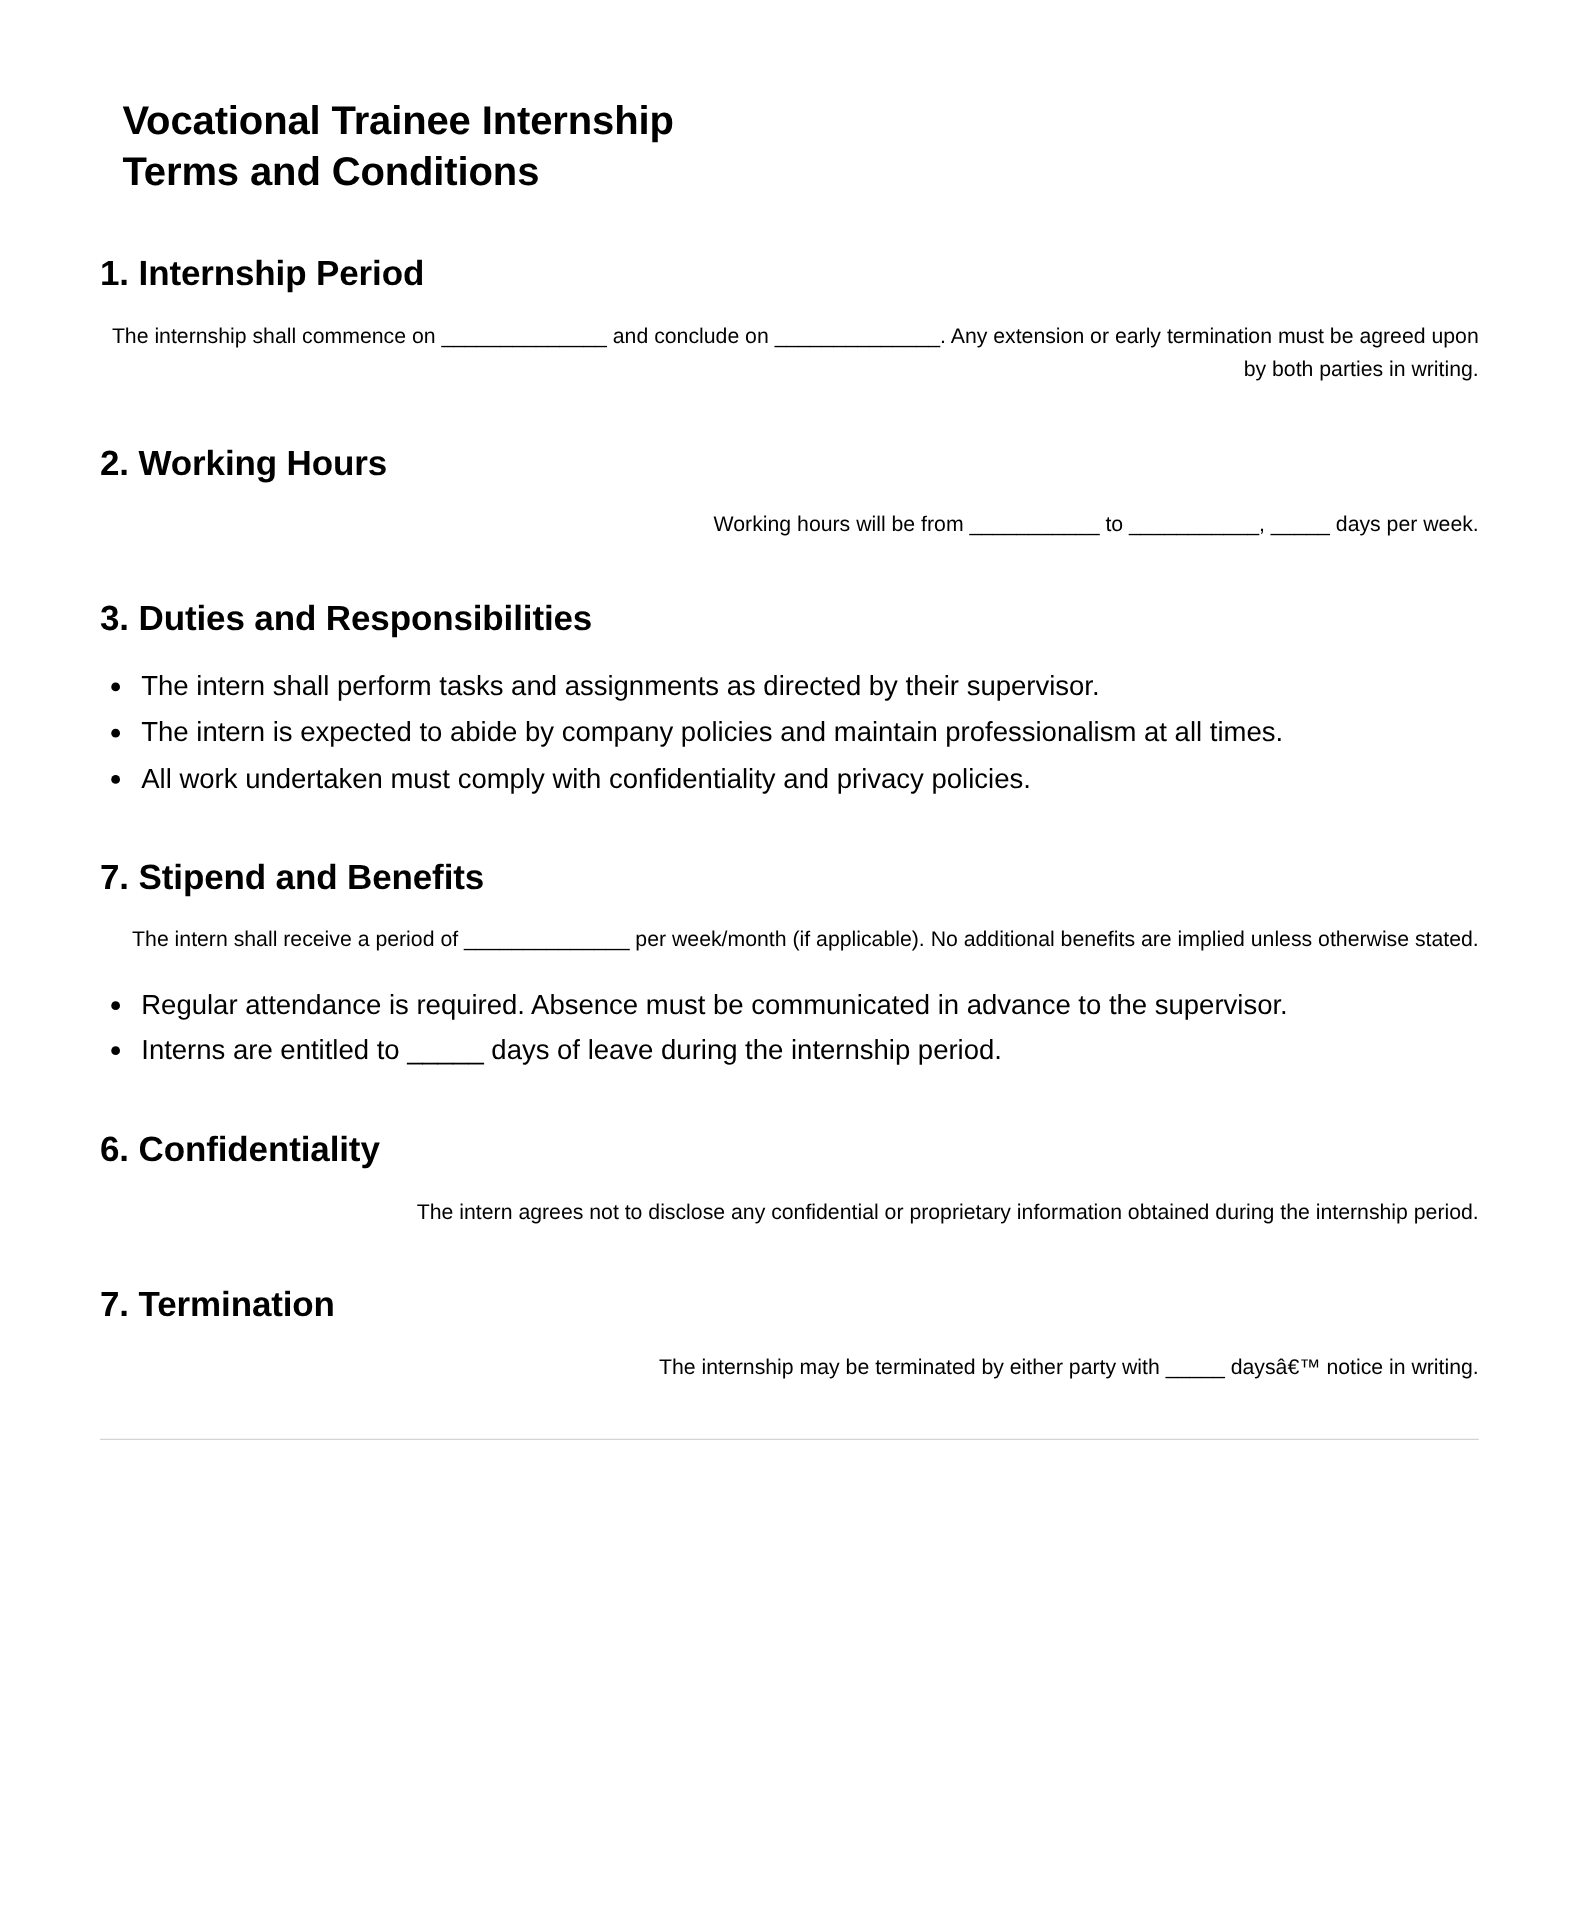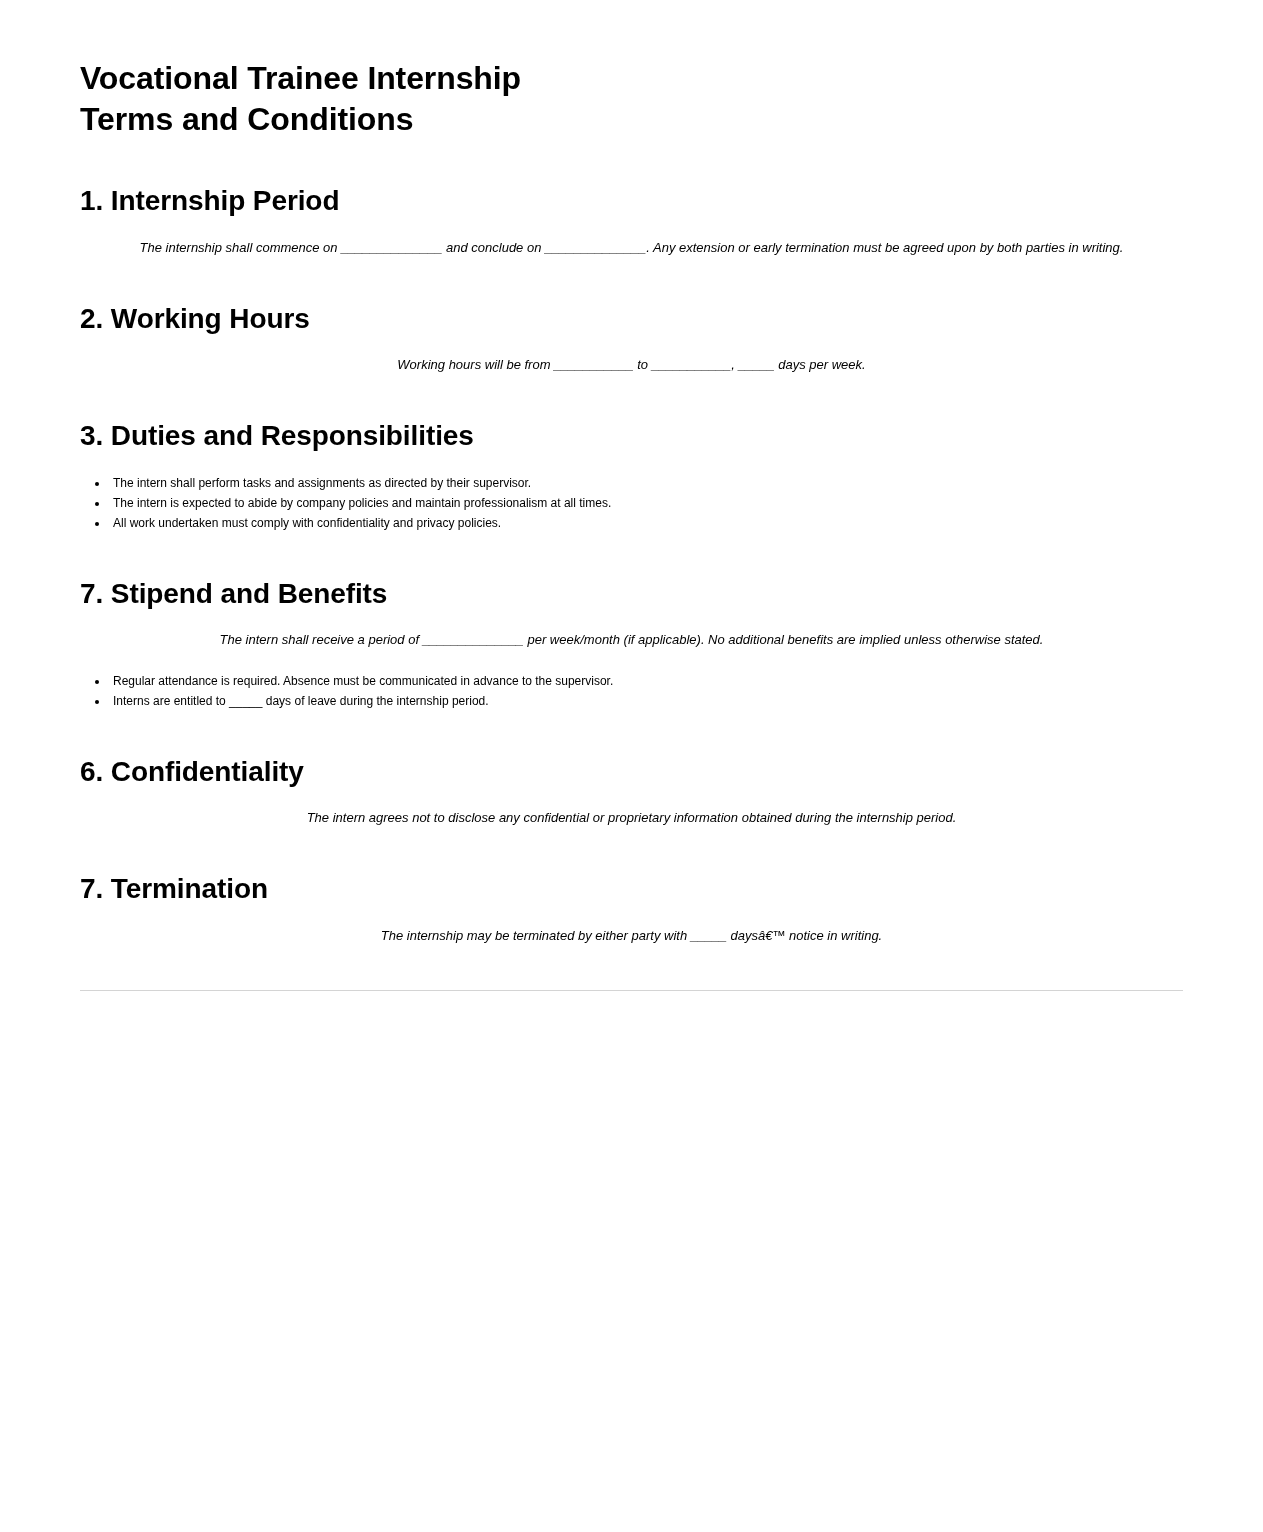--- a/index.html
+++ b/index.html
@@ -25,7 +25,7 @@
     font-size: 32px;
     font-weight: bold;
     line-height: 1.28;
-    margin: 0;
+    margin: 18px;
     letter-spacing: -0.1px;
   }
   .doc-title .title-line {

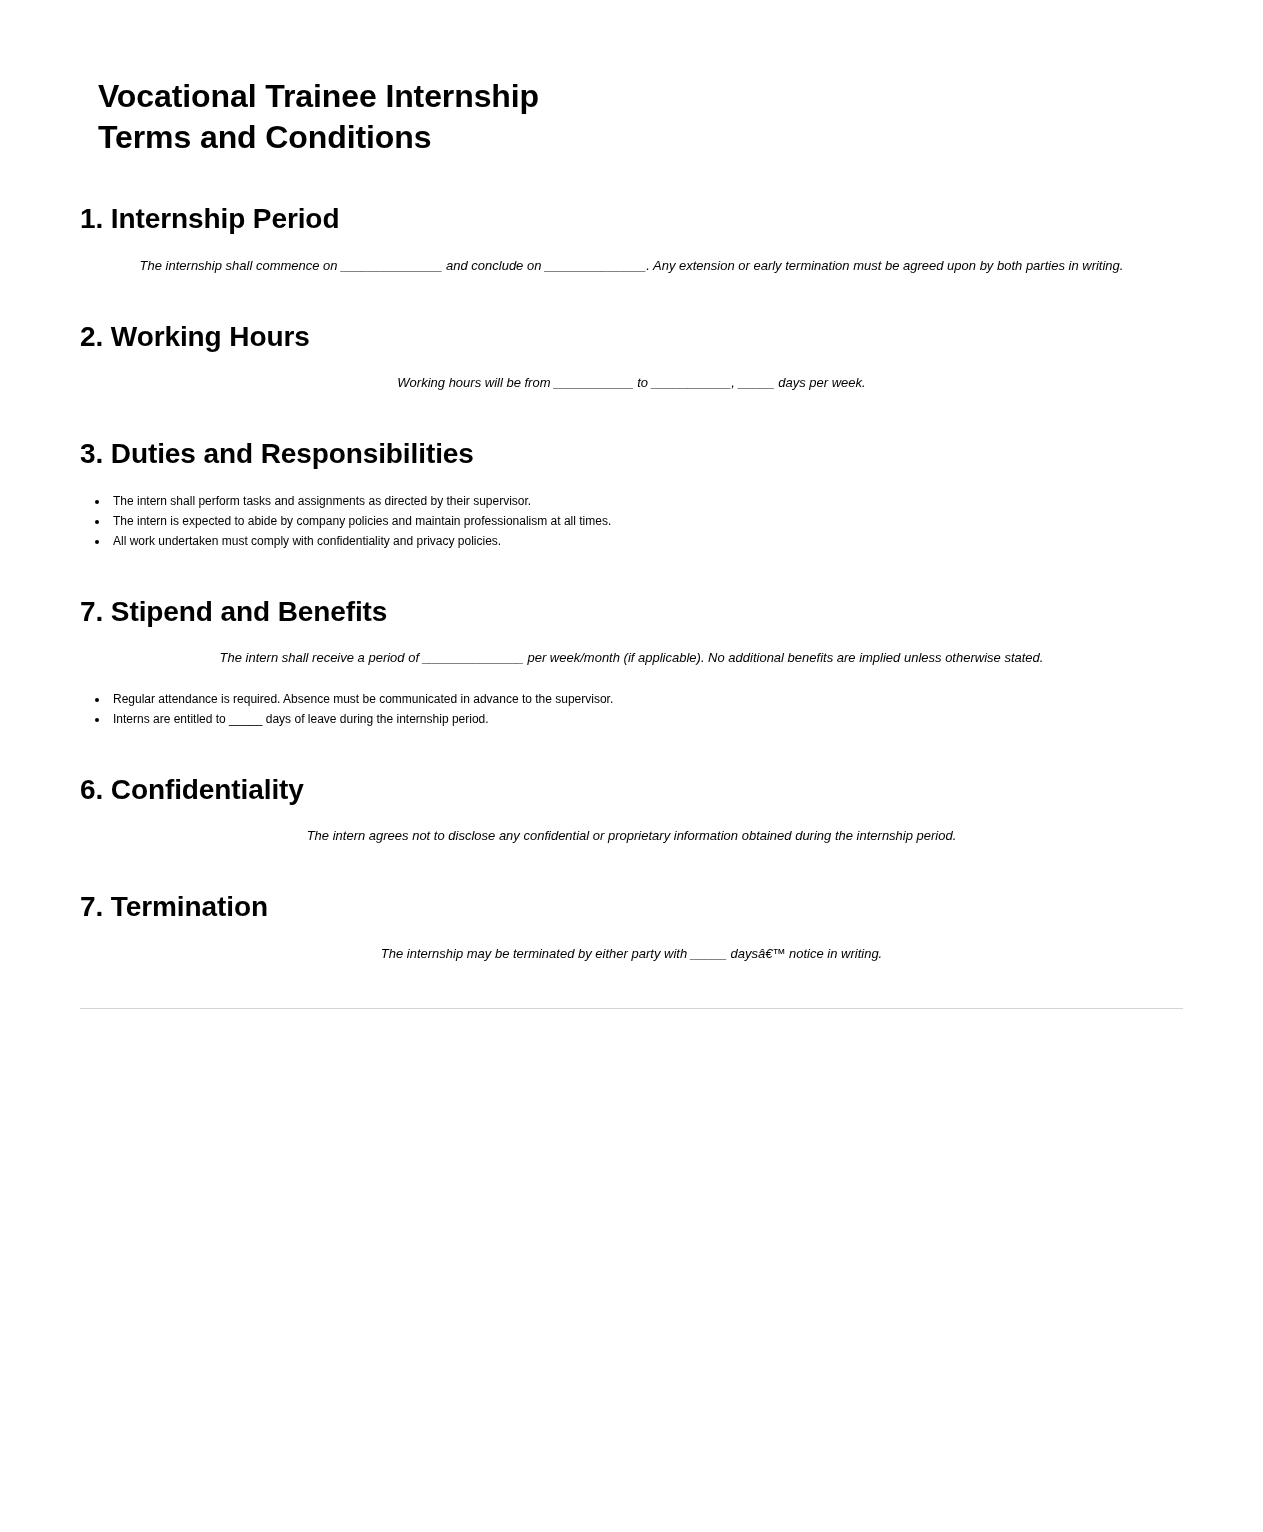--- a/index.html
+++ b/index.html
@@ -39,12 +39,11 @@
     letter-spacing: -0.1px;
   }
   p.section-text {
-    font-size: 13px;
+    font-size: 17px;
     line-height: 1.62;
     margin: 19px 0 0 0;
     max-width: 1103px;
-    text-align: center;
-    font-style: italic;
+    text-align: right;
   }
   ul.section-list {
     margin: 20px 0 0 0;

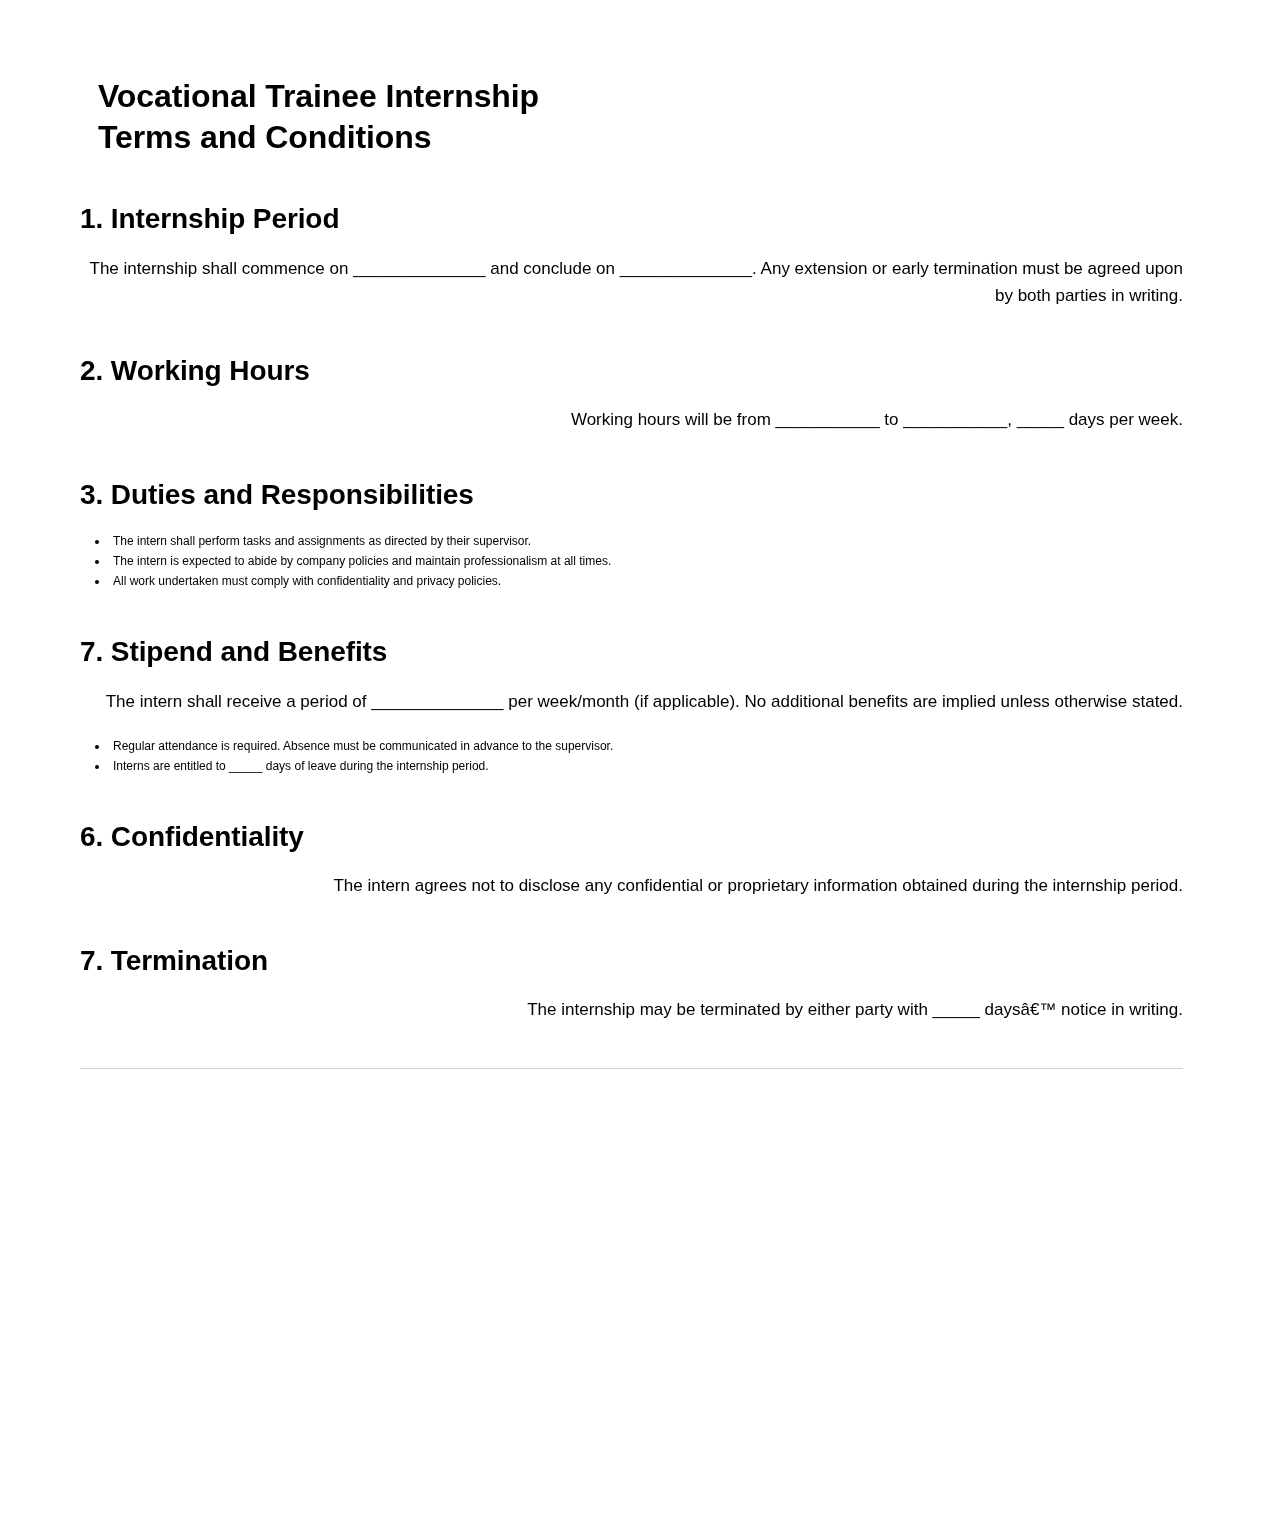--- a/index.html
+++ b/index.html
@@ -51,7 +51,7 @@
     list-style-type: disc;
   }
   ul.section-list li {
-    font-size: 12px;
+    font-size: 22px;
     line-height: 1.67;
     margin: 0;
     padding-left: 4px;

